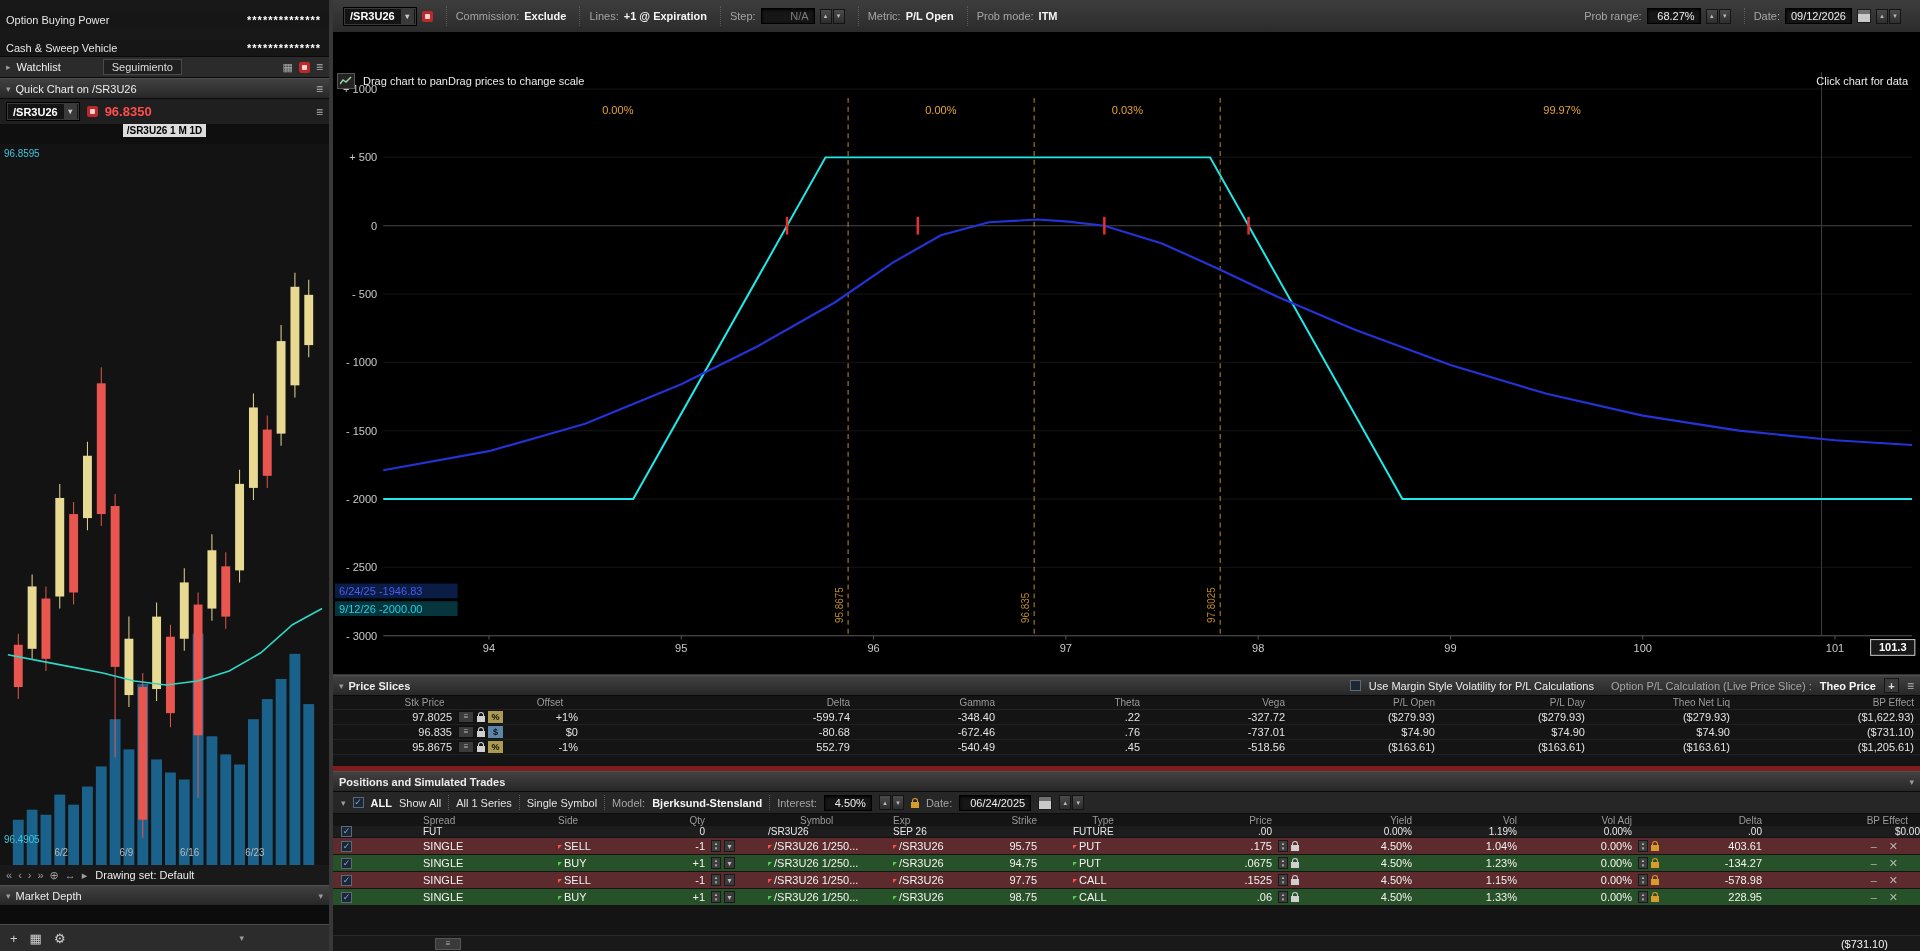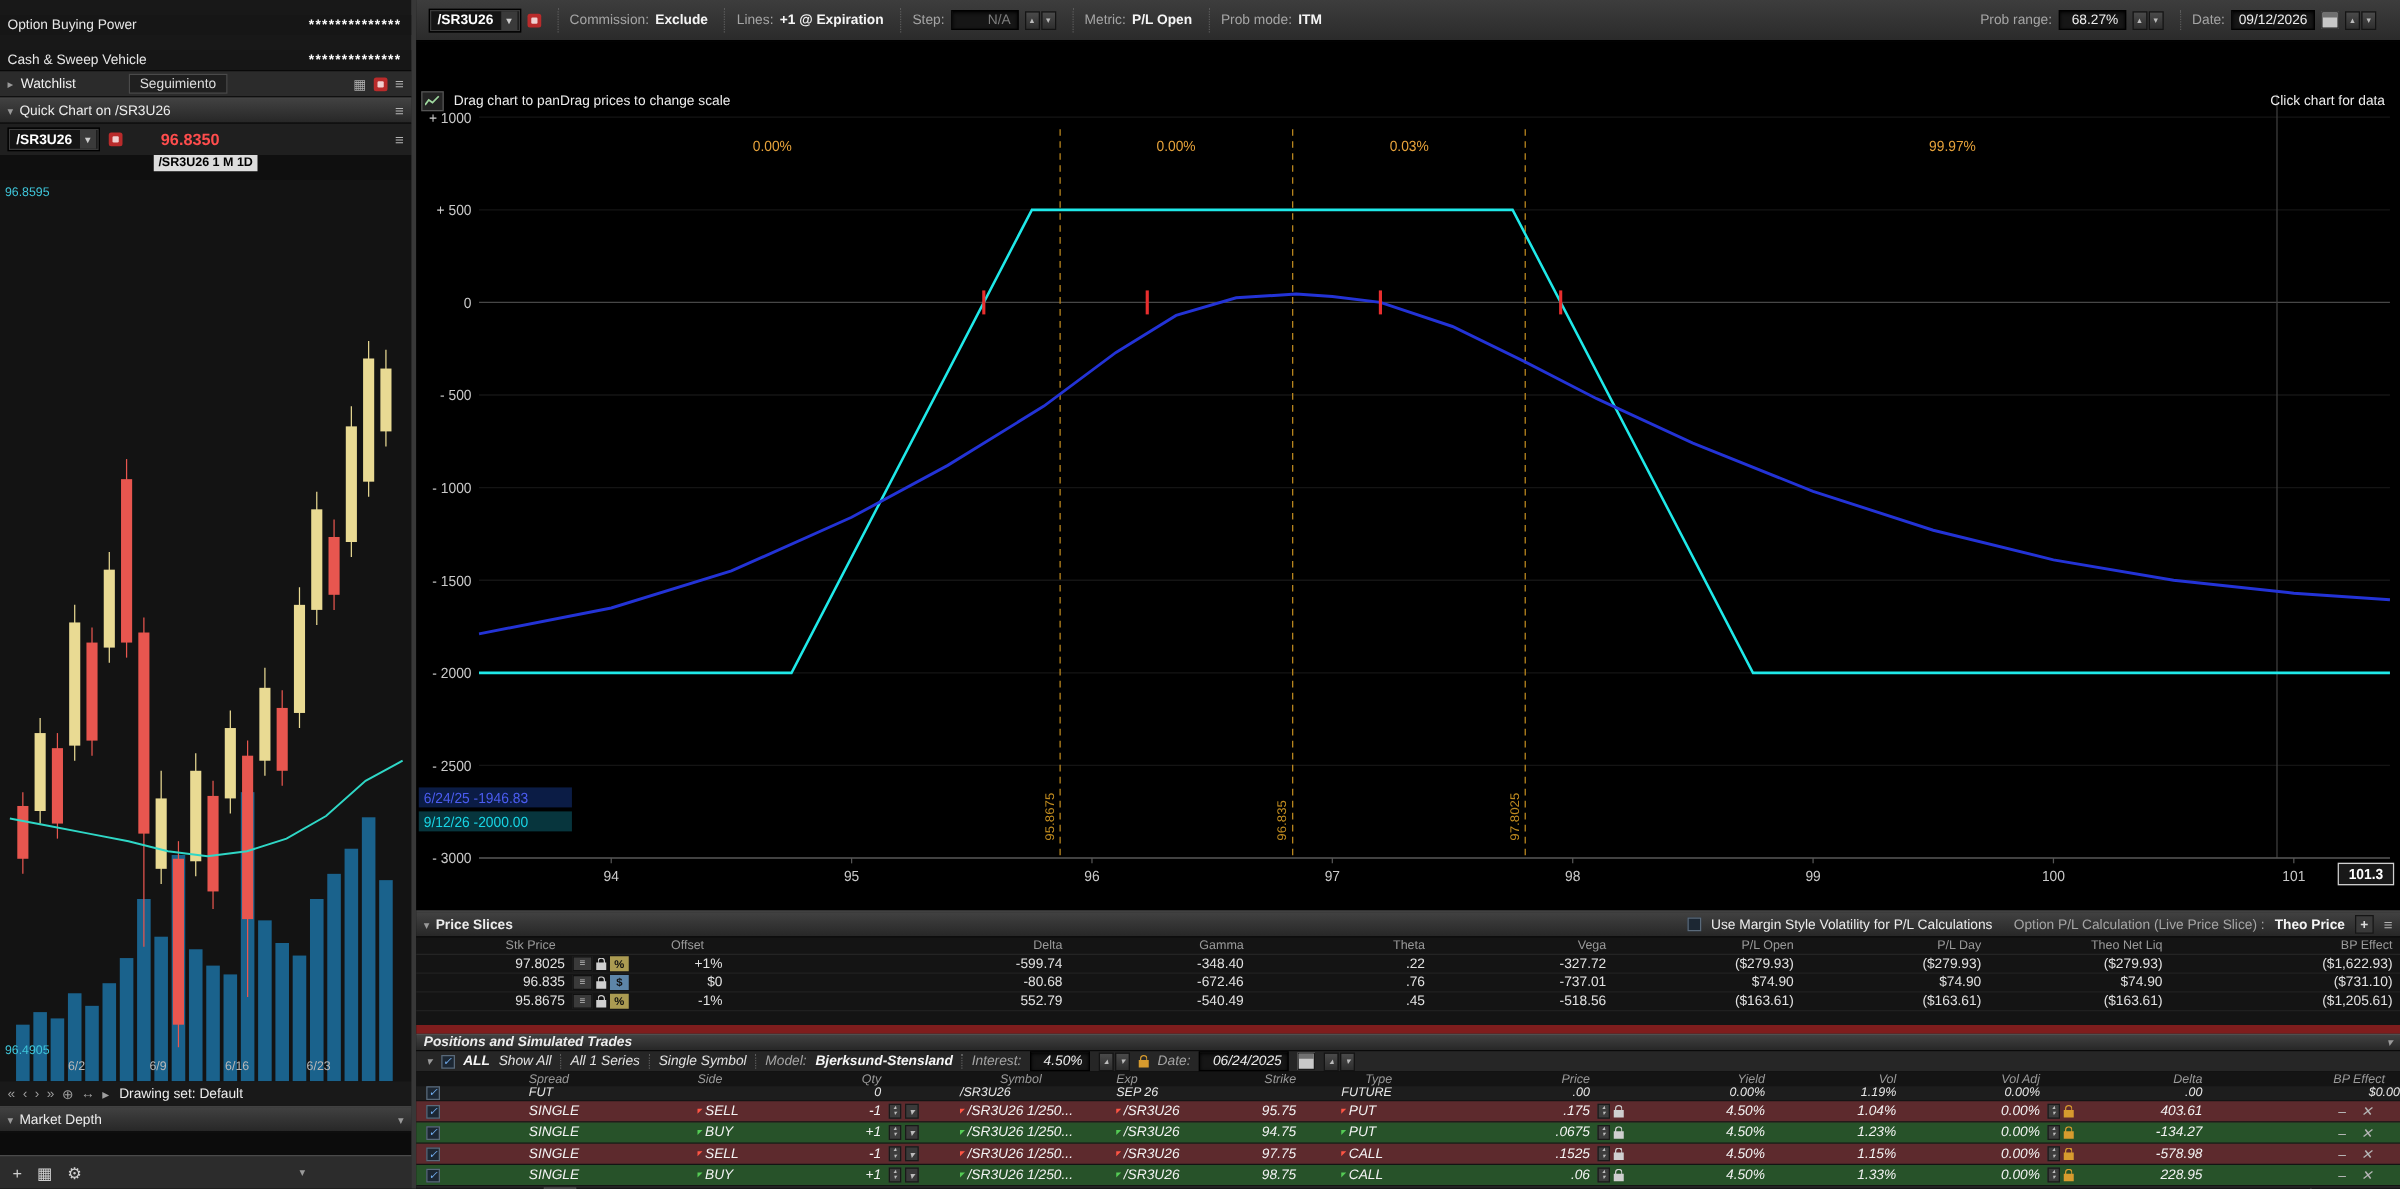--- a/index.html
+++ b/index.html
@@ -24,7 +24,7 @@
   .sym-row { height:25px; background:#1f1f1f; display:flex; align-items:center; gap:7px; padding:0 6px; }
   .combo { background:#141414; border:1px solid #000; box-shadow:inset 0 0 0 1px #3a3a3a; height:19px; display:flex; align-items:center; gap:6px; padding:0 2px 0 6px; color:#fff; font-weight:bold; }
   .combo .arrow { font-size:8px; color:#ccc; background:#3a3a3a; width:13px; height:15px; display:flex; align-items:center; justify-content:center; }
-  .sym-price { color:#ff4d4d; font-weight:bold; font-size:13px;margin-left:24px; }
+  .sym-price { color:#ff4d4d; font-weight:bold; font-size:13px; }
   .chip-row { height:20px; background:#0f0f0f; display:flex; align-items:center; gap:8px; padding:0 4px; color:#9a9a9a;flex-direction:column; }
   .chip { background:#dcdcdc; color:#000; font-weight:bold; font-size:10px; padding:1px 4px; }
   .mini-chart { flex:1; position:relative; background:#131313; }

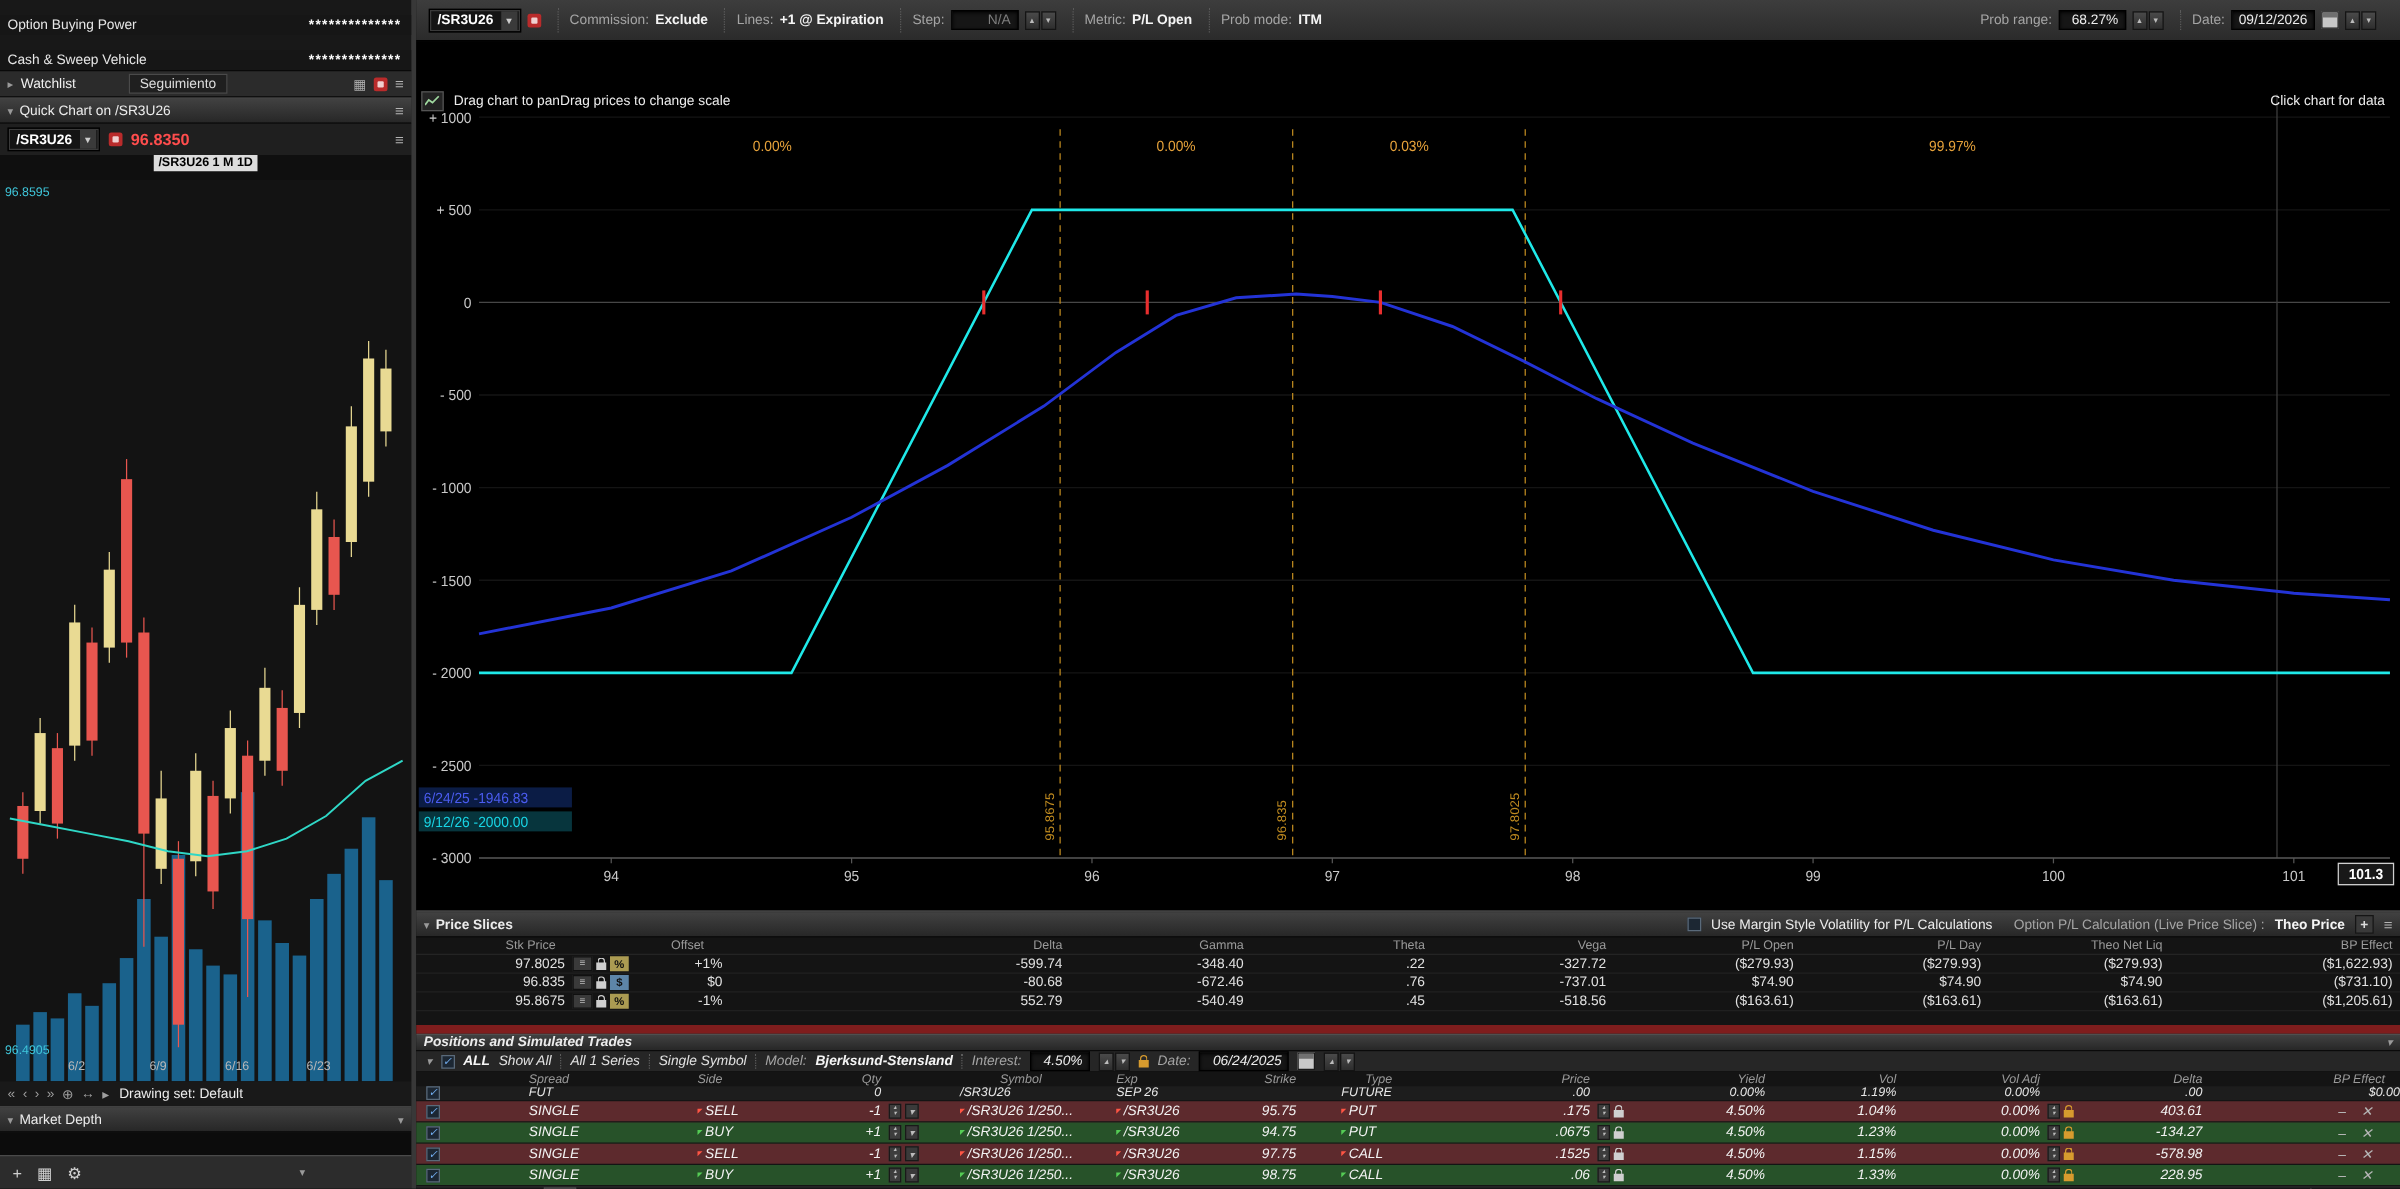--- a/index.html
+++ b/index.html
@@ -74,7 +74,7 @@
   .badge { width:15px; height:12px; font-size:9px; font-weight:bold; color:#101010; display:flex; align-items:center; justify-content:center; }
   .badge.pct { background:#ab9b52; } .badge.dol { background:#5d85a8; }
 
-  .positions { height:131px; display:flex; flex-direction:column; border-top:7px solid #7f1d1d; background:#141414;font-style:italic; }
+  .positions { height:185px; display:flex; flex-direction:column; border-top:5px solid #7f1d1d; background:#141414; }
   .pos-controls { height:22px; background:#262626; border-bottom:1px solid #0c0c0c; display:flex; align-items:center; gap:7px; padding:0 8px; color:#e2e2e2; }
   .bold { font-weight:bold; color:#f5f5f5; }
   .pos-grid { display:grid; grid-template-columns:55px 145px 130px 48px 52px 125px 85px 70px 90px 145px 65px 75px 105px 115px 60px 70px 1fr; align-items:center; }

